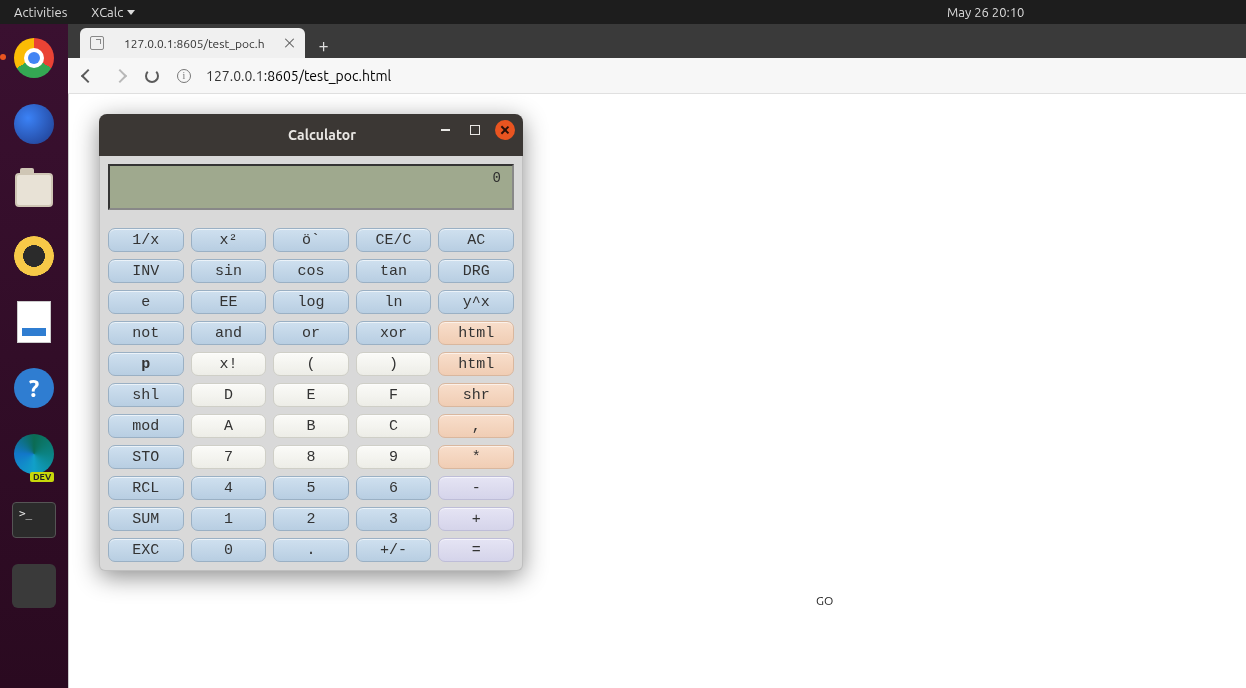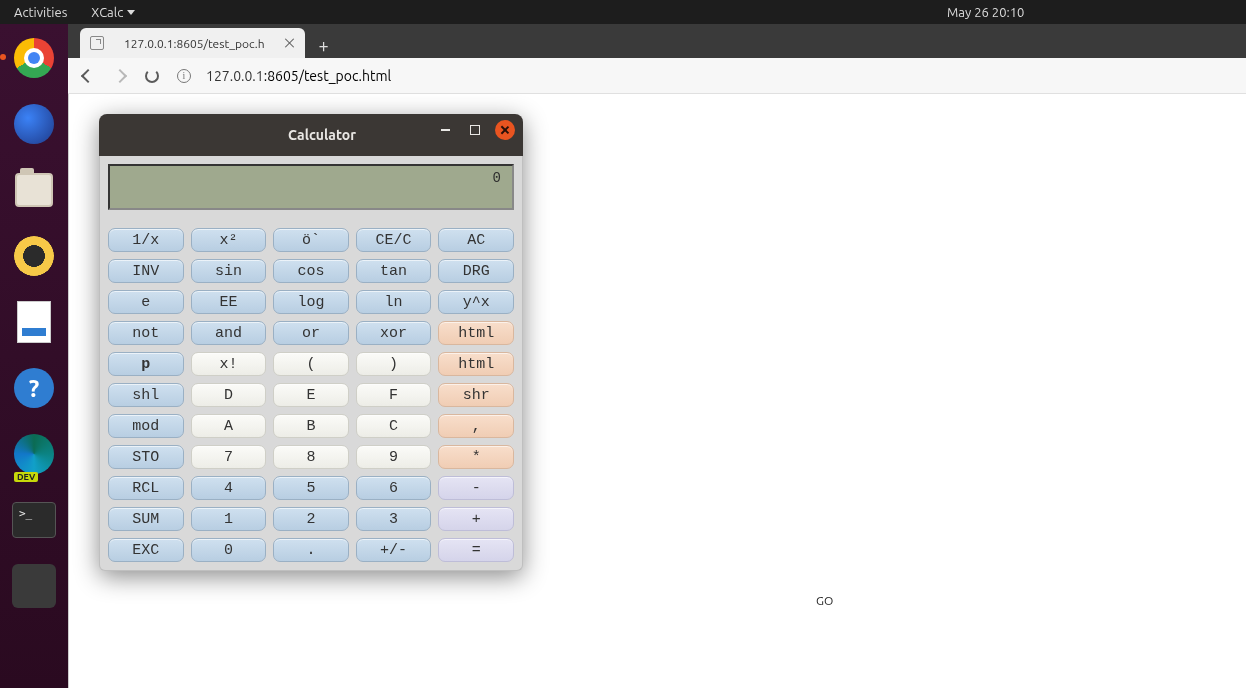--- a/index.html
+++ b/index.html
@@ -137,7 +137,7 @@
     .ic-writer::after{content:"";position:absolute;left:4px;right:4px;bottom:6px;height:8px;background:#2f7dd1;}
     .ic-help{width:40px;height:40px;border-radius:50%;background:#2f7dd1;color:#fff;display:flex;align-items:center;justify-content:center;font-size:24px;font-weight:700;}
     .ic-edge{width:40px;height:40px;border-radius:50%;background:conic-gradient(#0b6b53,#0b8383,#11a0c9,#1277c9,#0b6b53);position:relative;}
-    .badge-dev{position:absolute;bottom:-4px;left:4px;font-size:9px;background:#c7d80a;color:#222;padding:0 3px;border-radius:2px;font-weight:700;}
+    .badge-dev{position:absolute;bottom:-4px;left:20px;font-size:9px;background:#c7d80a;color:#222;padding:0 3px;border-radius:2px;font-weight:700;}
     .ic-term{width:44px;height:36px;border-radius:4px;background:#2b2b2b;border:1px solid #555;position:relative;}
     .ic-term::before{content:">_";position:absolute;left:6px;top:4px;color:#eee;font-size:11px;font-family:monospace;}
     .ic-trash{width:44px;height:44px;border-radius:6px;background:#3a3a3a;}

